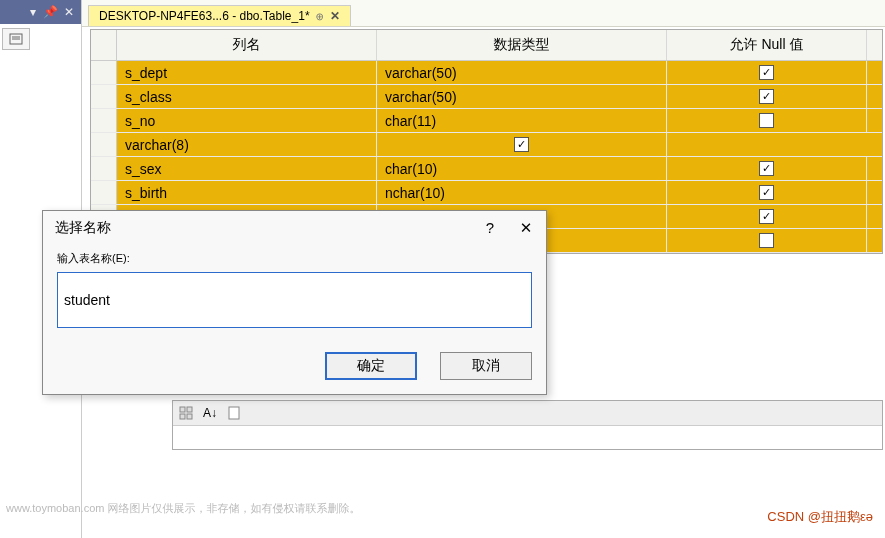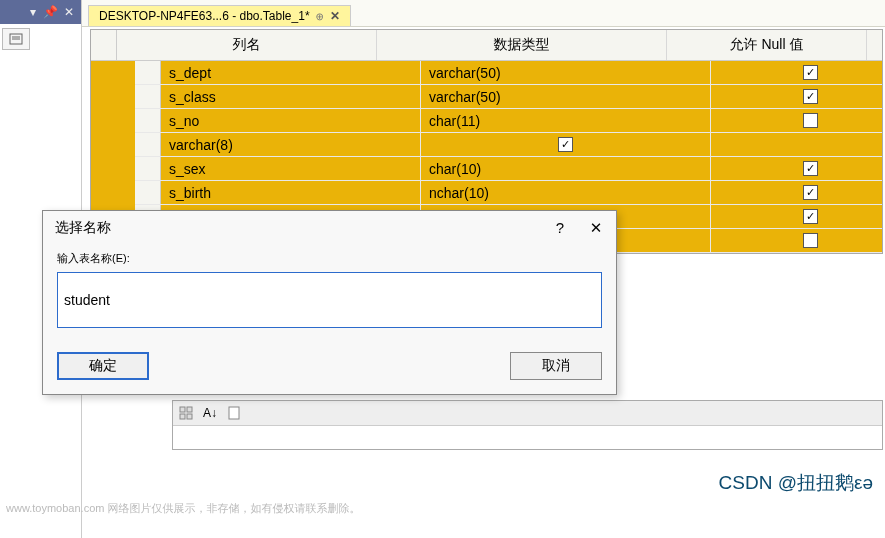--- a/index.html
+++ b/index.html
@@ -100,7 +100,6 @@
       grid-template-columns: 26px 260px 290px 200px;
       border-bottom: 1px solid #e8e8e8;
       height: 24px;
-      margin-left: 44px;
     }
     .table-row > div {
       padding: 3px 8px;

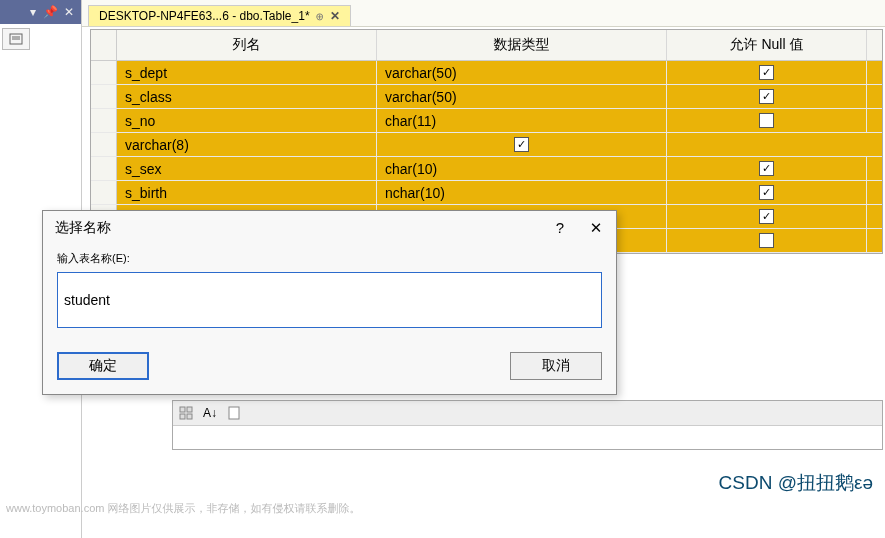--- a/index.html
+++ b/index.html
@@ -151,7 +151,7 @@
       position: absolute;
       left: 42px;
       top: 210px;
-      width: 575px;
+      width: 505px;
       background: #f8f8f8;
       border: 1px solid #888;
       box-shadow: 3px 3px 8px rgba(0,0,0,0.2);

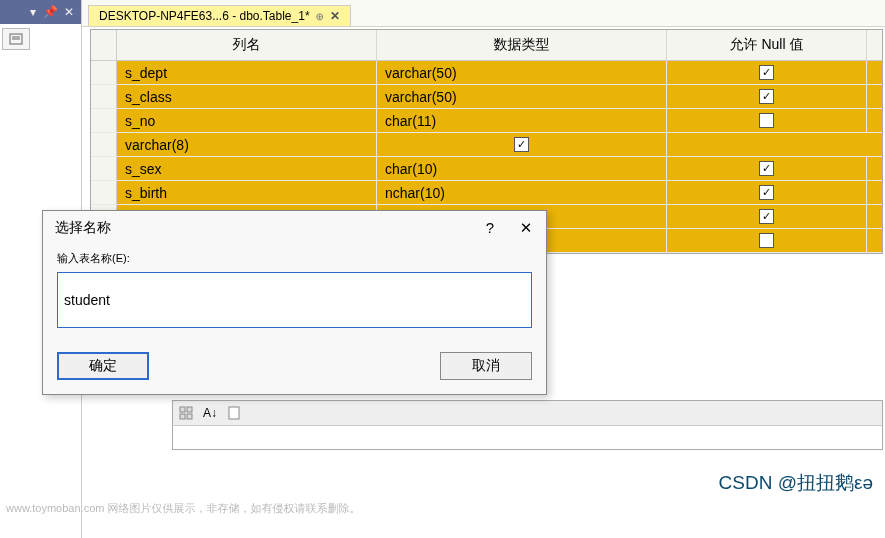--- a/index.html
+++ b/index.html
@@ -190,8 +190,8 @@
     }
     .dialog-buttons {
       display: flex;
-      justify-content: space-between;
-      gap: 8px;
+      justify-content: flex-end;
+      gap: 23px;
       padding: 8px 14px 14px 14px;
     }
     .dialog-btn {

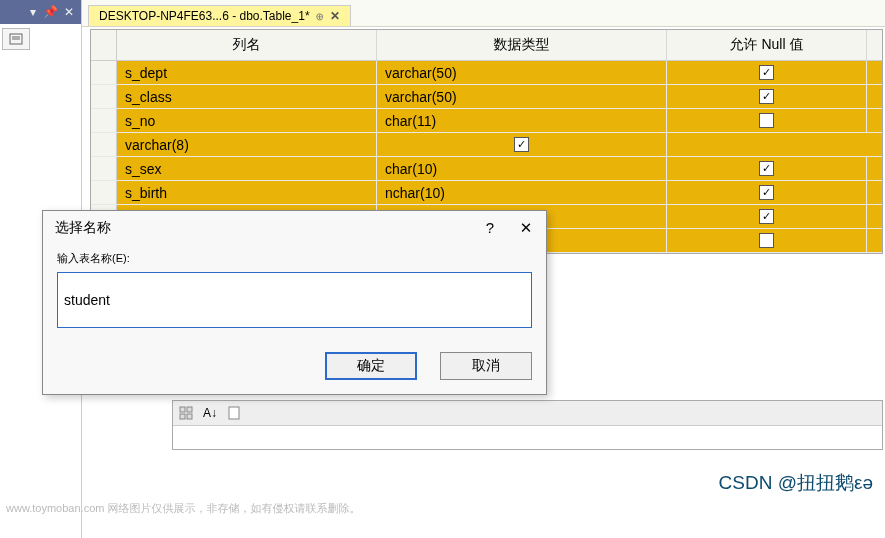--- a/index.html
+++ b/index.html
@@ -213,9 +213,9 @@
     }
     .watermark-right {
       position: absolute;
-      right: 12px; bottom: 42px;
-      color: #0c4a6e;
-      font-size: 19px;
+      right: 12px; bottom: 12px;
+      color: #c2410c;
+      font-size: 13px;
     }
   </style>
 </head>

